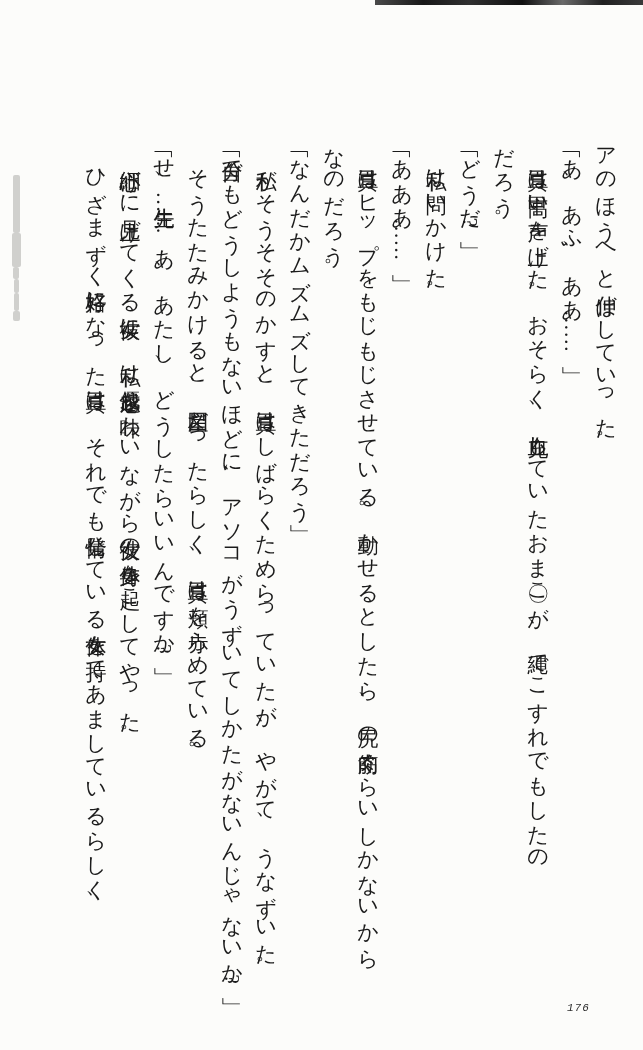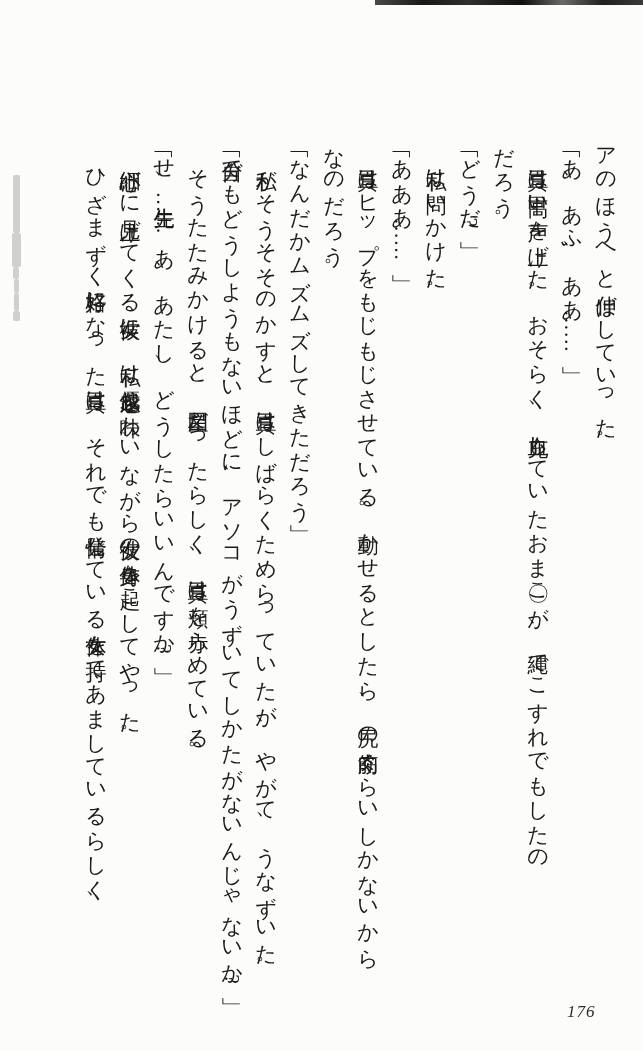--- a/index.html
+++ b/index.html
@@ -75,9 +75,9 @@
     position: absolute;
     left: 567px;
     top: 1002px;
-    font-family: Liberation Serif, serif;
+    font-family: Liberation Mono, monospace;
     font-style: italic;
-    font-size: 17px;
+    font-size: 11px;
     color: #2e2e2e;
     letter-spacing: 1px;
   }

